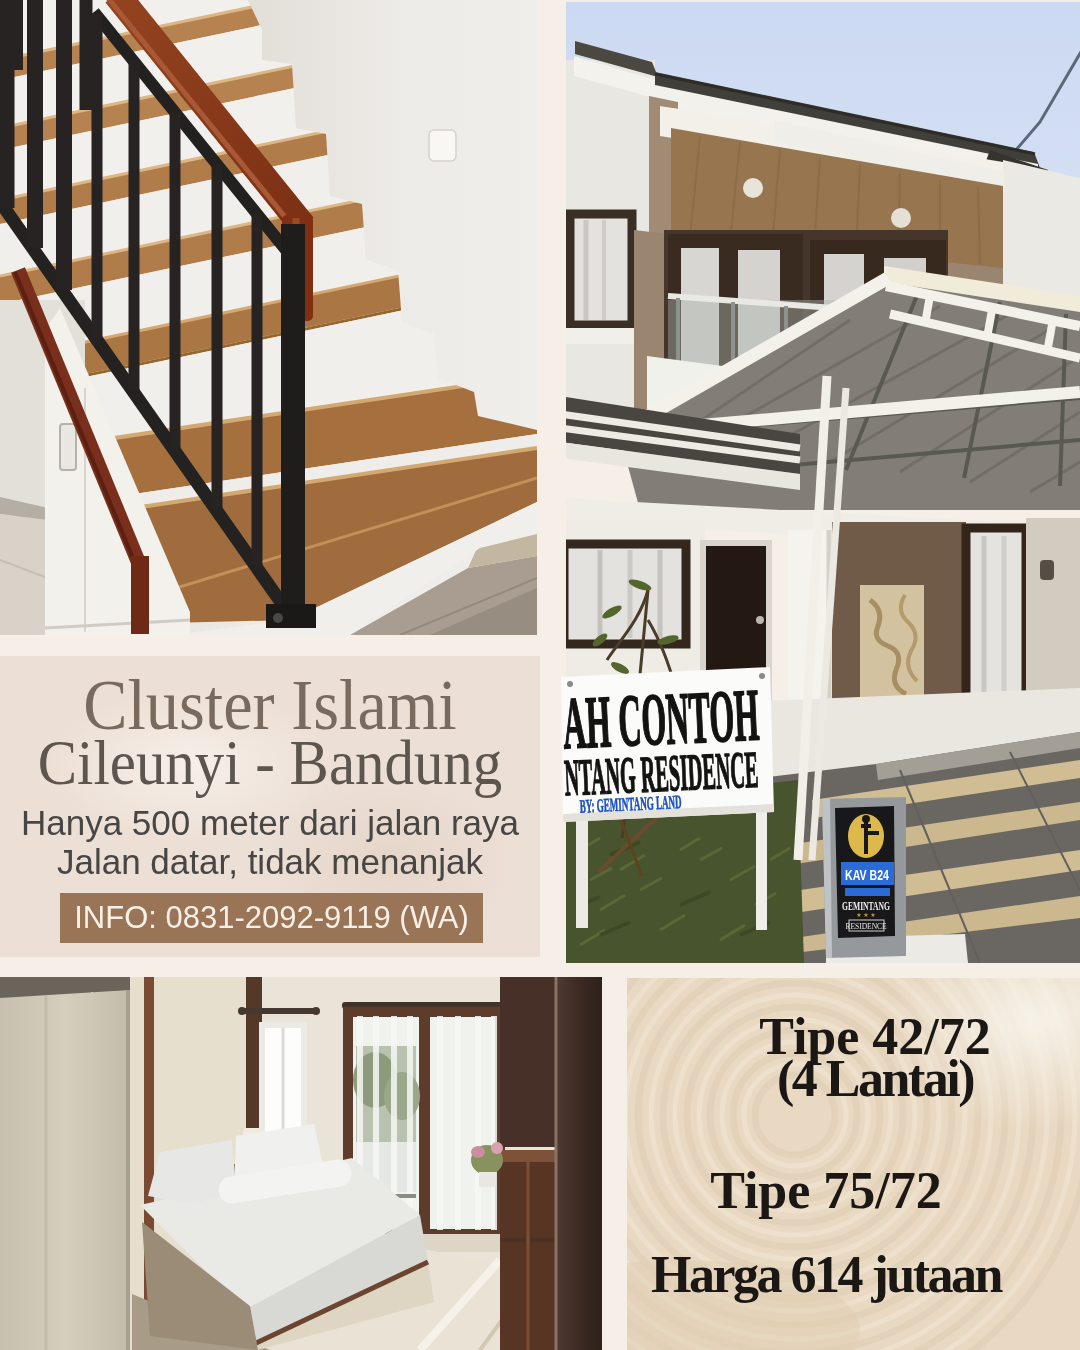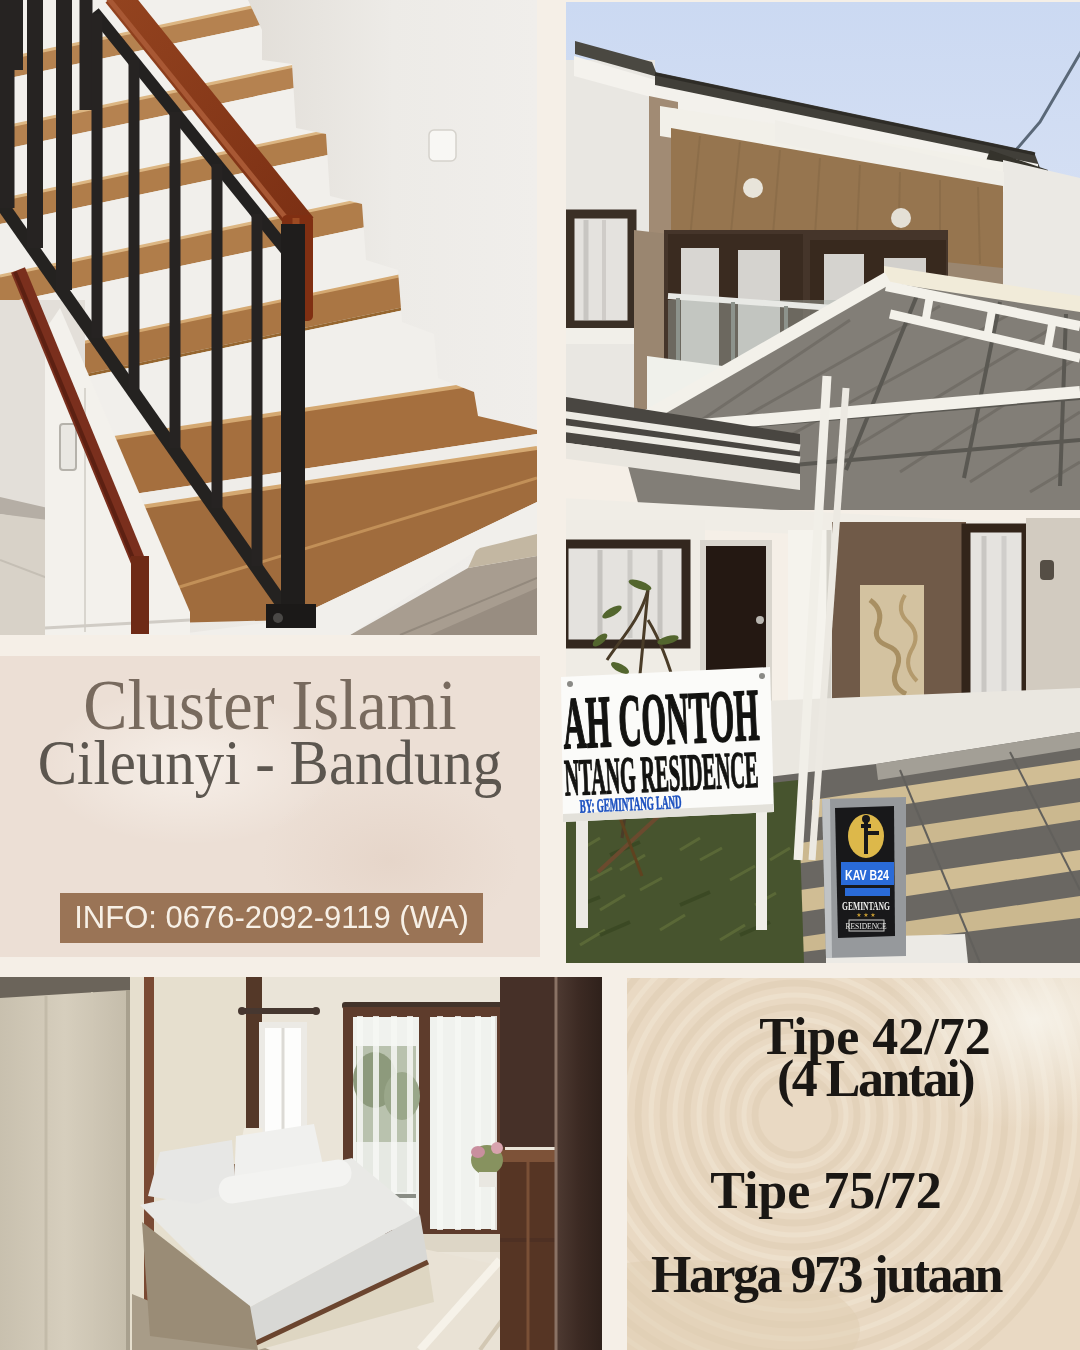--- a/index.html
+++ b/index.html
@@ -364,6 +364,7 @@
 
 <div class="abs" style="left:0;top:726px;width:540px;text-align:center;font-family:'Liberation Serif',serif;font-size:64px;color:#5c564f;transform:scaleX(0.92);">Cileunyi - Bandung</div>
 
+<div class="abs" style="left:0;top:803px;width:540px;text-align:center;font-size:35px;color:#474645;">Hanya 500 meter dari jalan raya</div>
 
 
 <div class="abs" style="left:60px;top:893px;width:423px;height:50px;background:#9a7456;color:#f7f0e6;font-size:31px;text-align:center;line-height:50px;">INFO: 0676-2092-9119 (WA)</div>

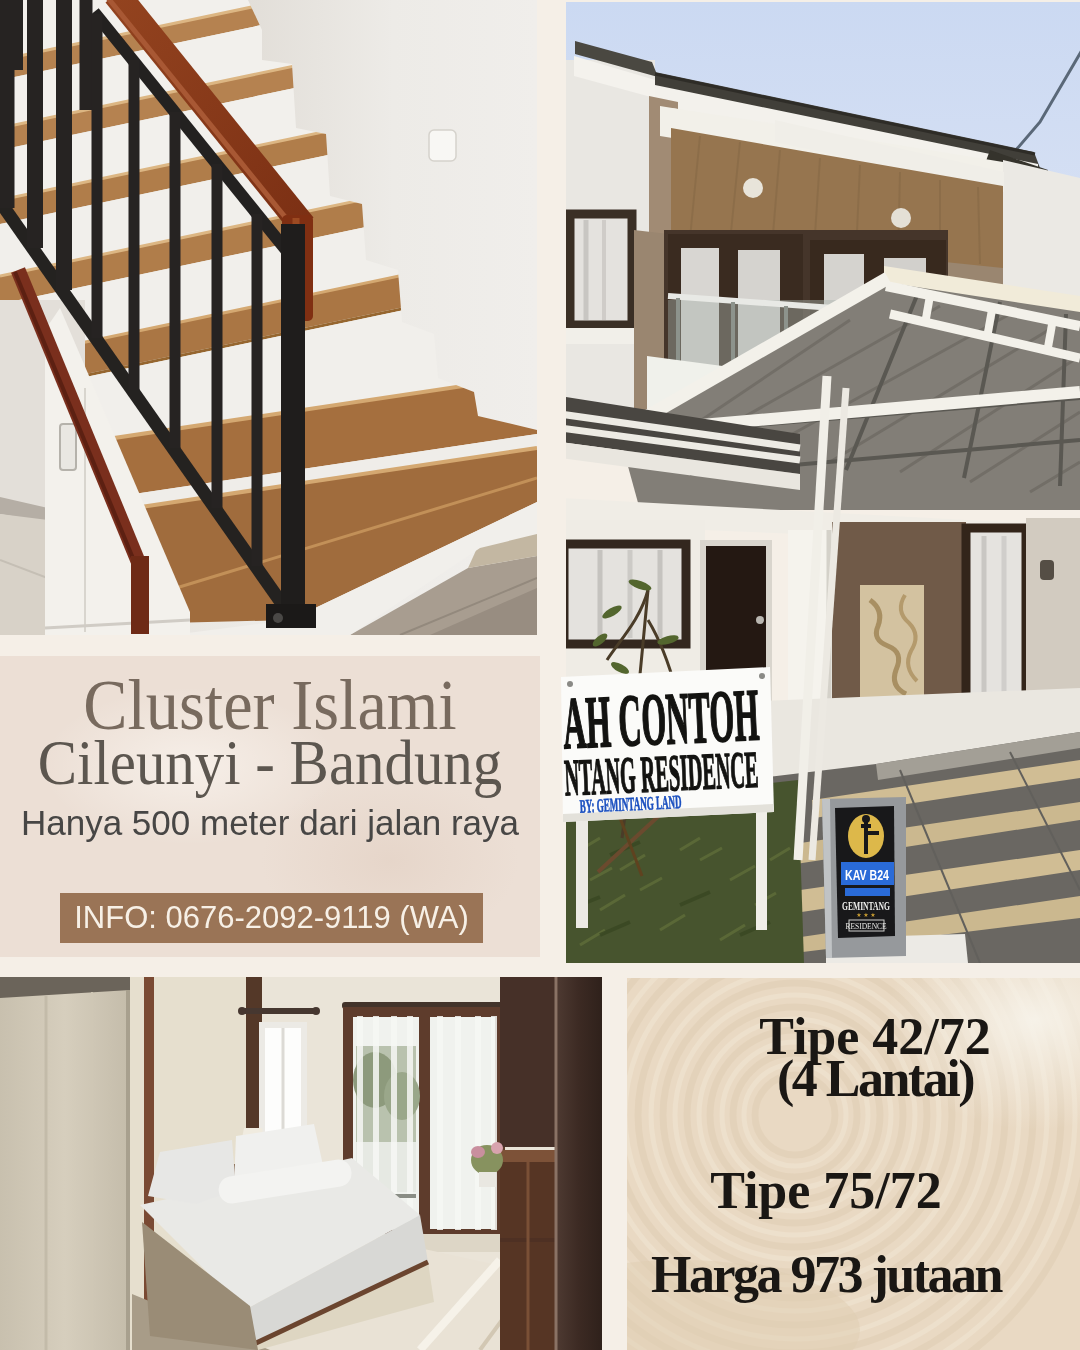--- a/index.html
+++ b/index.html
@@ -366,6 +366,7 @@
 
 <div class="abs" style="left:0;top:803px;width:540px;text-align:center;font-size:35px;color:#474645;">Hanya 500 meter dari jalan raya</div>
 
+<div class="abs" style="left:0;top:842px;width:540px;text-align:center;font-size:35px;color:#474645;">Jalan datar, tidak menanjak</div>
 
 <div class="abs" style="left:60px;top:893px;width:423px;height:50px;background:#9a7456;color:#f7f0e6;font-size:31px;text-align:center;line-height:50px;">INFO: 0676-2092-9119 (WA)</div>
 

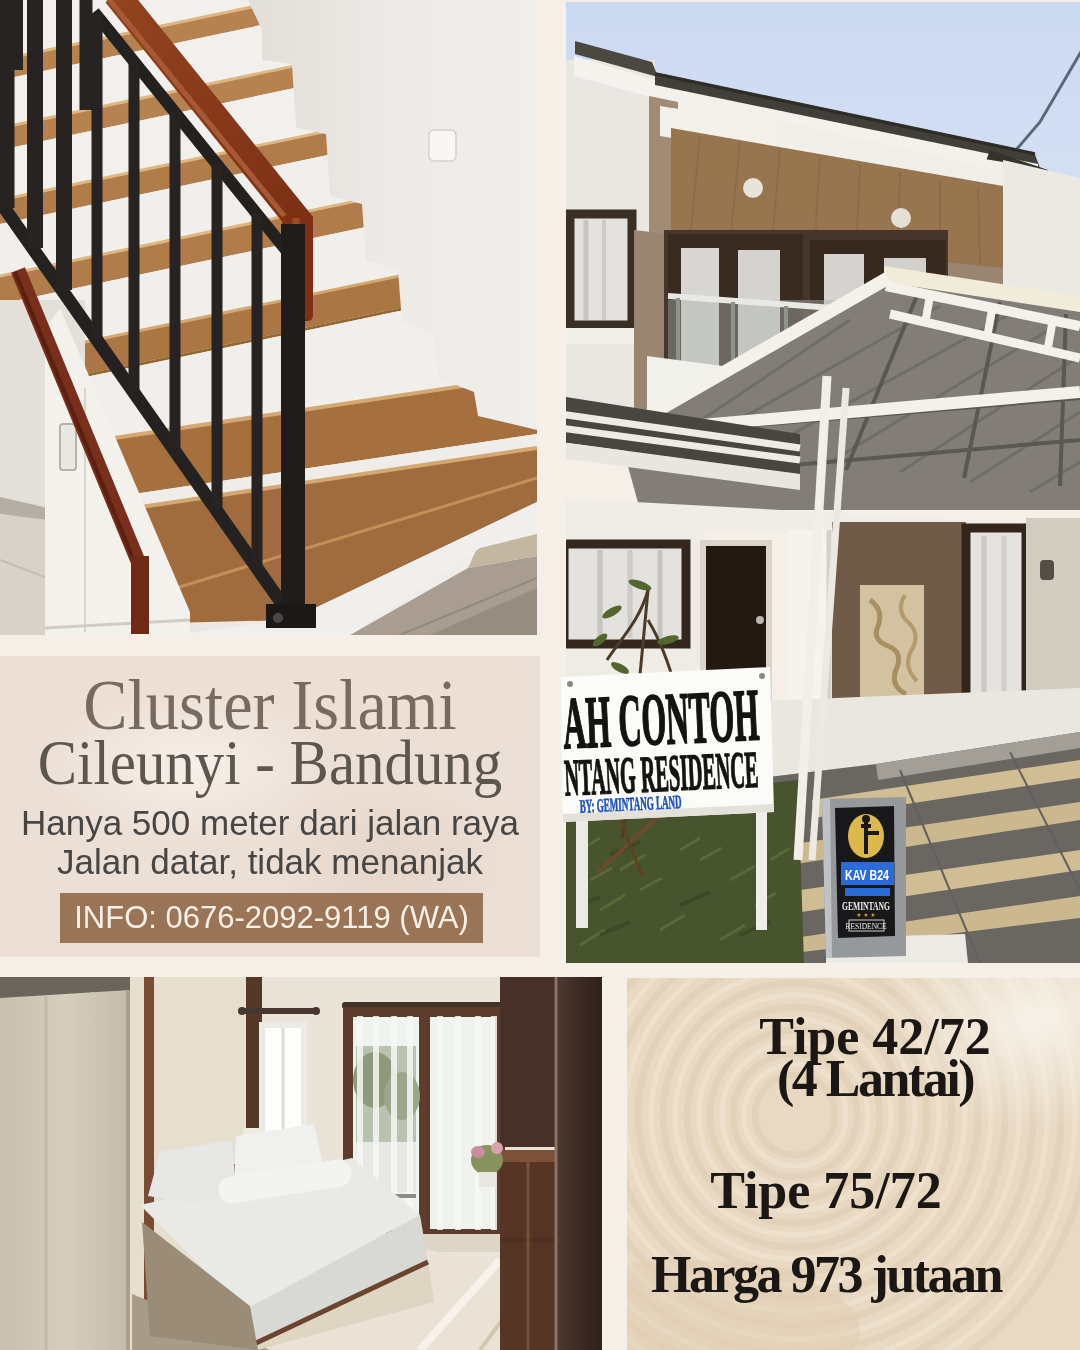--- a/index.html
+++ b/index.html
@@ -368,7 +368,7 @@
 
 <div class="abs" style="left:0;top:842px;width:540px;text-align:center;font-size:35px;color:#474645;">Jalan datar, tidak menanjak</div>
 
-<div class="abs" style="left:60px;top:893px;width:423px;height:50px;background:#9a7456;color:#f7f0e6;font-size:31px;text-align:center;line-height:50px;">INFO: 0676-2092-9119 (WA)</div>
+<div class="abs" style="left:60px;top:893px;width:423px;height:50px;background:#9a7456;color:#f7f0e6;font-size:31px;text-align:center;line-height:50px;">INFO: 0831-2092-9119 (WA)</div>
 
 <svg class="abs" style="left:0;top:977px" width="602" height="373" viewBox="0 977 602 373">
   <defs>

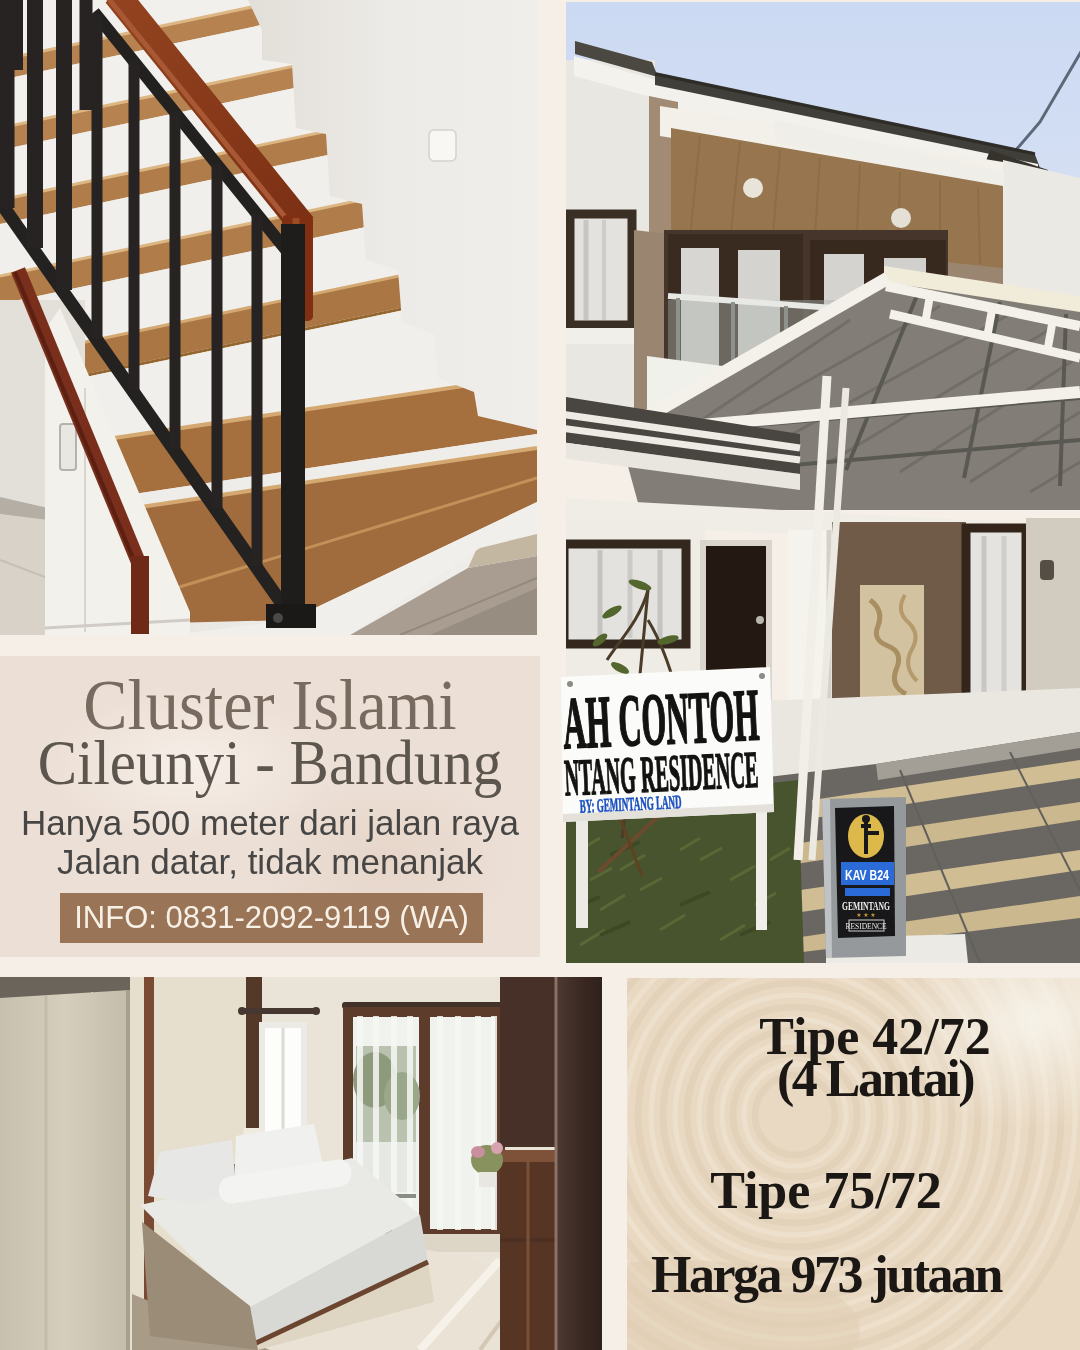--- a/index.html
+++ b/index.html
@@ -509,7 +509,7 @@
 
 <div class="abs" style="left:627px;top:1016px;width:496px;text-align:center;font-family:'Liberation Serif',serif;font-weight:bold;font-size:52px;color:#1a1714;line-height:42px;"><span>Tipe 42/72</span><br><span style="letter-spacing:-2.5px">(4 Lantai)</span><br></div>
 
-<div class="abs" style="left:627px;top:1170px;width:398px;text-align:center;font-family:'Liberation Serif',serif;font-weight:bold;font-size:52px;color:#1a1714;line-height:42px;"><span>Tipe 75/72</span><br><br><span style="letter-spacing:-2.5px">Harga 973 jutaan</span></div>
+<div class="abs" style="left:627px;top:1170px;width:398px;text-align:center;font-family:'Liberation Serif',serif;font-weight:bold;font-size:52px;color:#1a1714;line-height:42px;"><span>Tipe 75/72</span><br><br><span style="letter-spacing:-2.5px">Harga 614 jutaan</span></div>
 
 </div>
 

